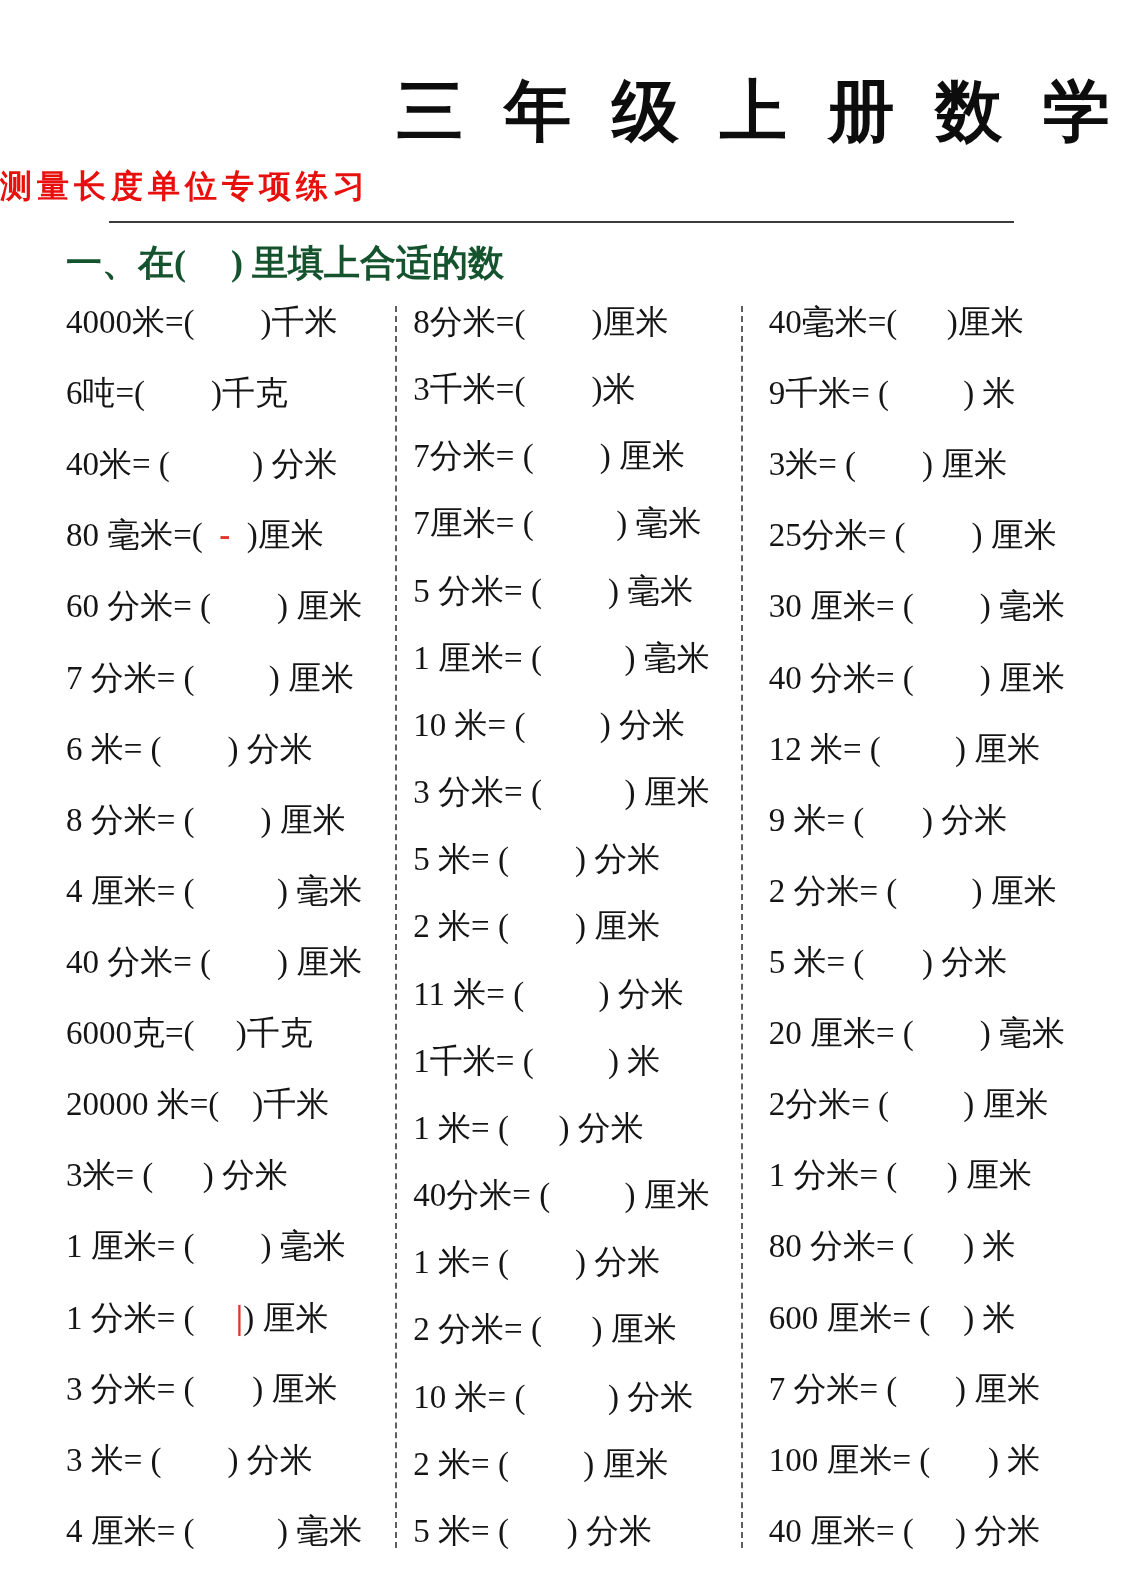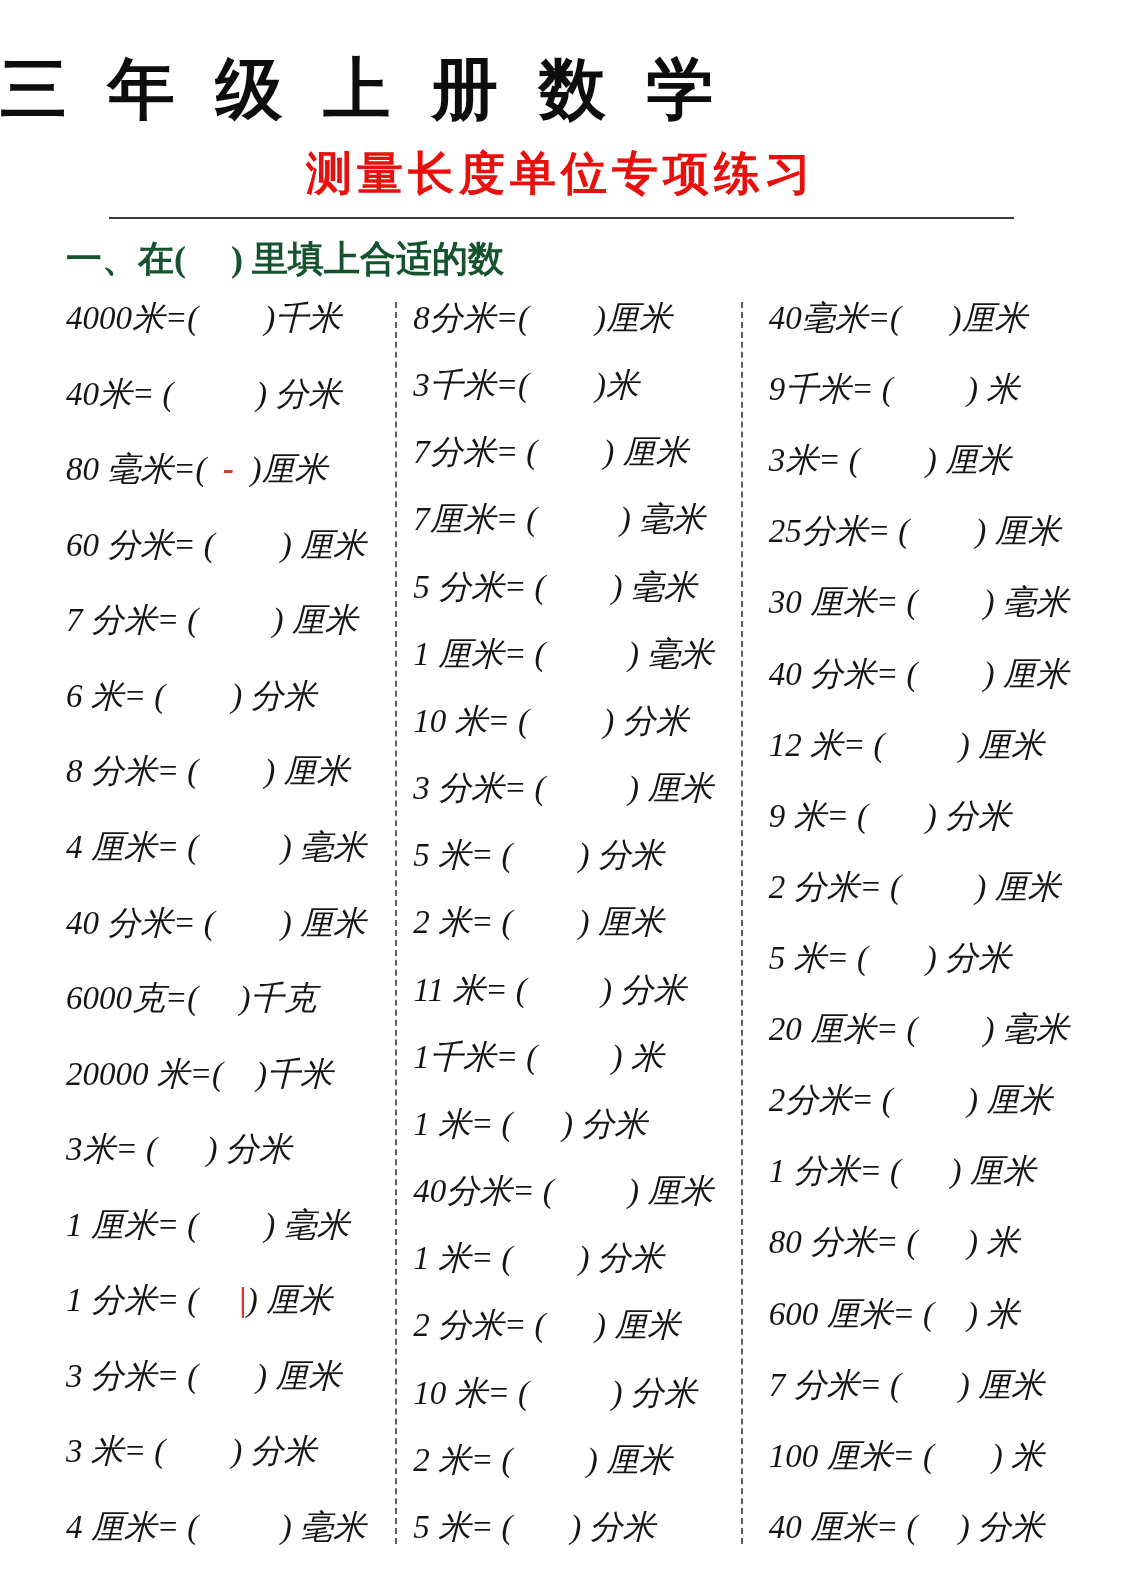--- a/index.html
+++ b/index.html
@@ -13,8 +13,8 @@
     overflow:hidden;
   }
   .title {
-    text-align:left;
-    padding-top:44px;
+    text-align:right;
+    padding-top:66px;
     font-size:67px;
     font-weight:bold;
     letter-spacing:12px;

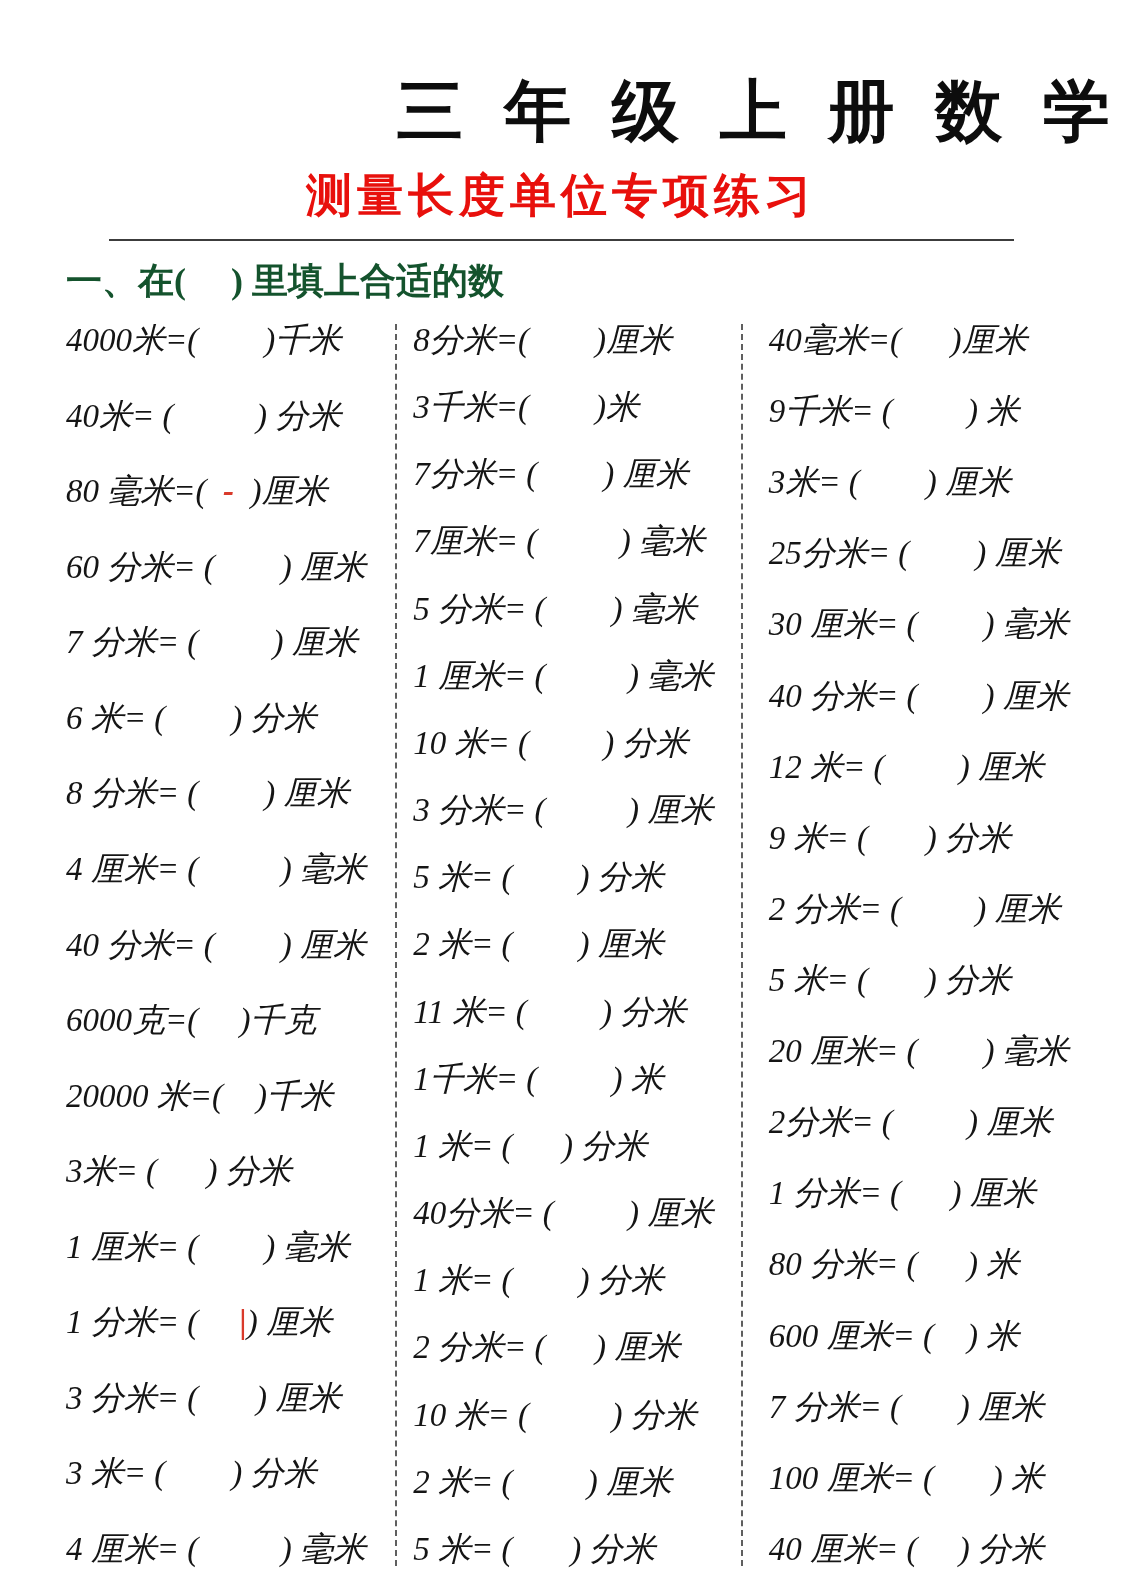--- a/index.html
+++ b/index.html
@@ -22,9 +22,9 @@
     color:#0d0d0d;
   }
   .subtitle {
-    text-align:center;
+    text-align:left;
     margin-top:8px;
-    font-size:46px;
+    font-size:32px;
     font-weight:bold;
     letter-spacing:5px;
     color:#e8100c;

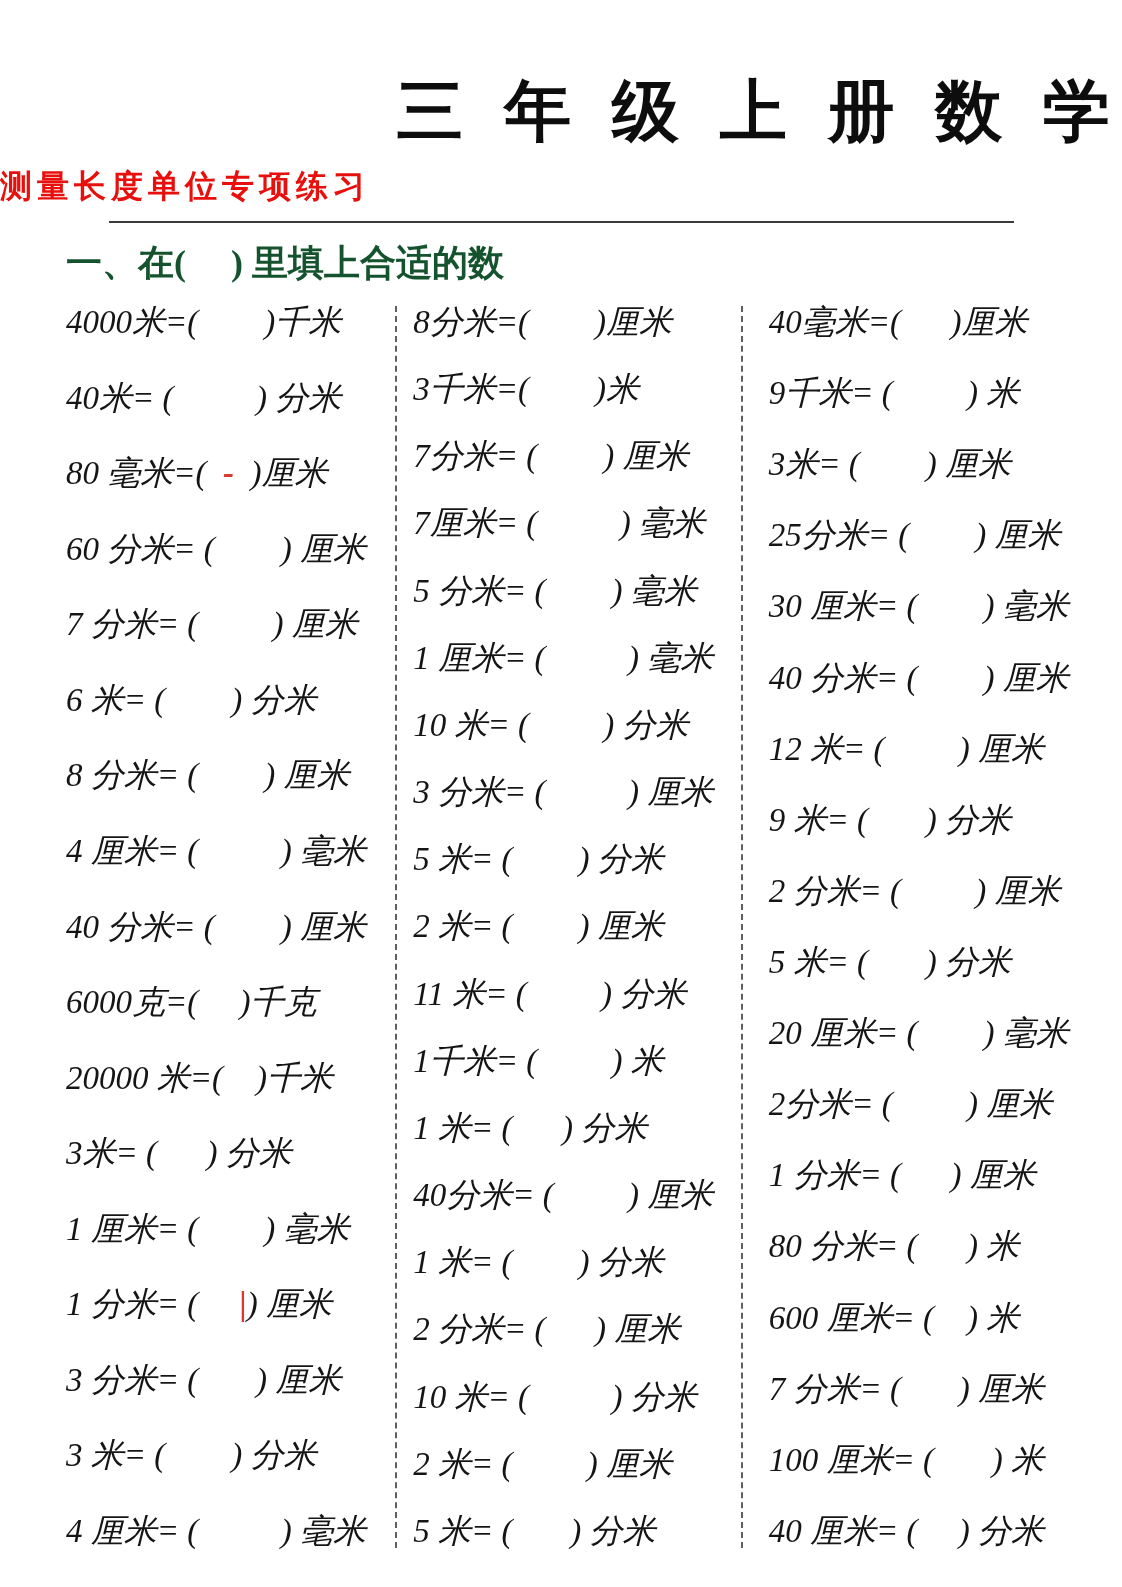--- a/index.html
+++ b/index.html
@@ -63,7 +63,6 @@
     line-height:1;
     white-space:pre;
     color:#151515;
-    font-style:italic;
   }
   .red-mark {
     color:#d93a2b;

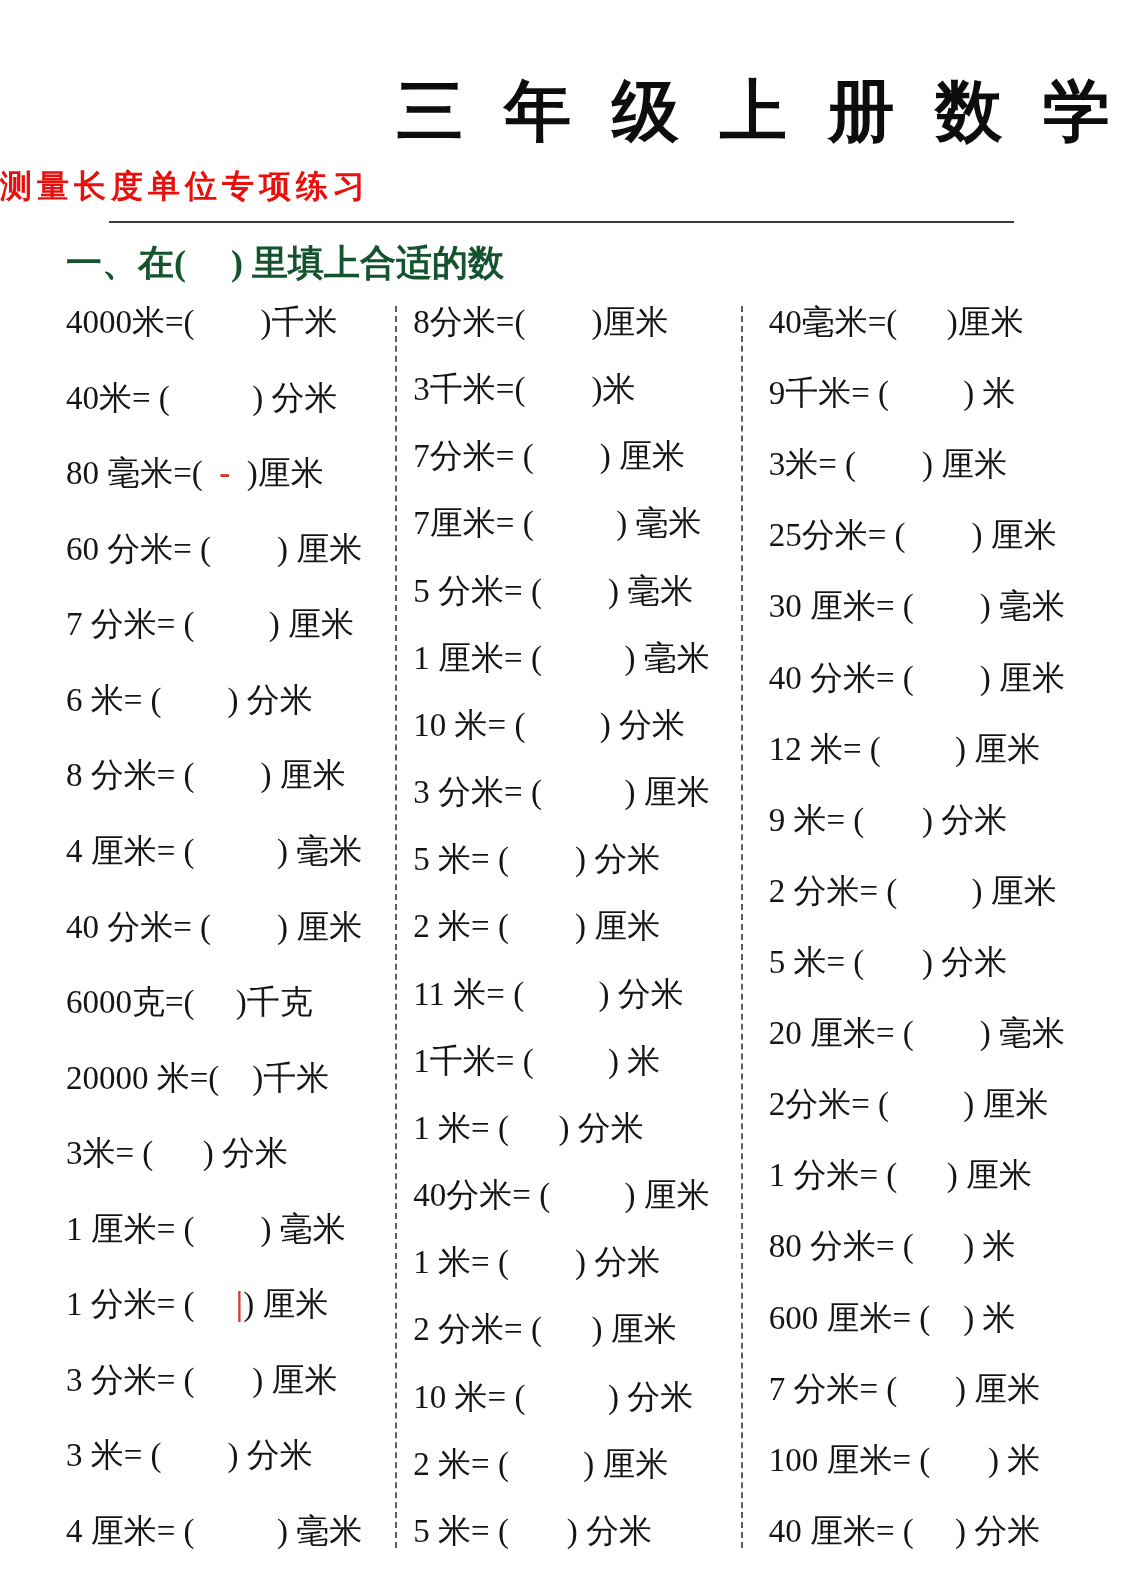--- a/index.html
+++ b/index.html
@@ -80,6 +80,7 @@
   <div class="columns">
     <div class="col col-1">
         <div class="exercise-row"><span>4000米=(        )千米</span></div>
+        <div class="exercise-row"><span>6吨=(        )千克</span></div>
         <div class="exercise-row"><span>40米= (          ) 分米</span></div>
         <div class="exercise-row"><span>80 毫米=(  </span><span class="red-mark">-</span><span>  )厘米</span></div>
         <div class="exercise-row"><span>60 分米= (        ) 厘米</span></div>

